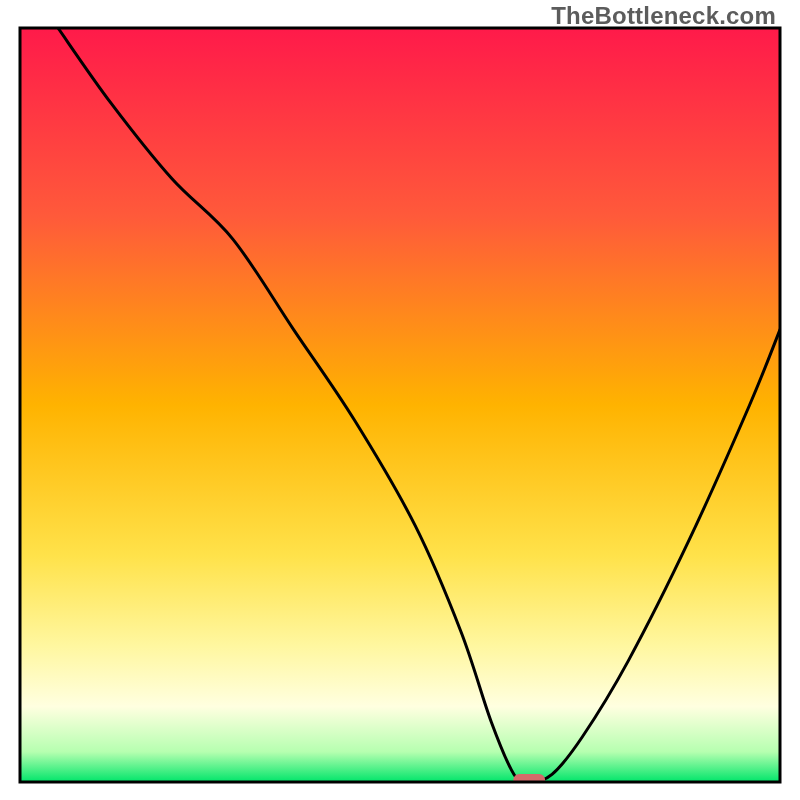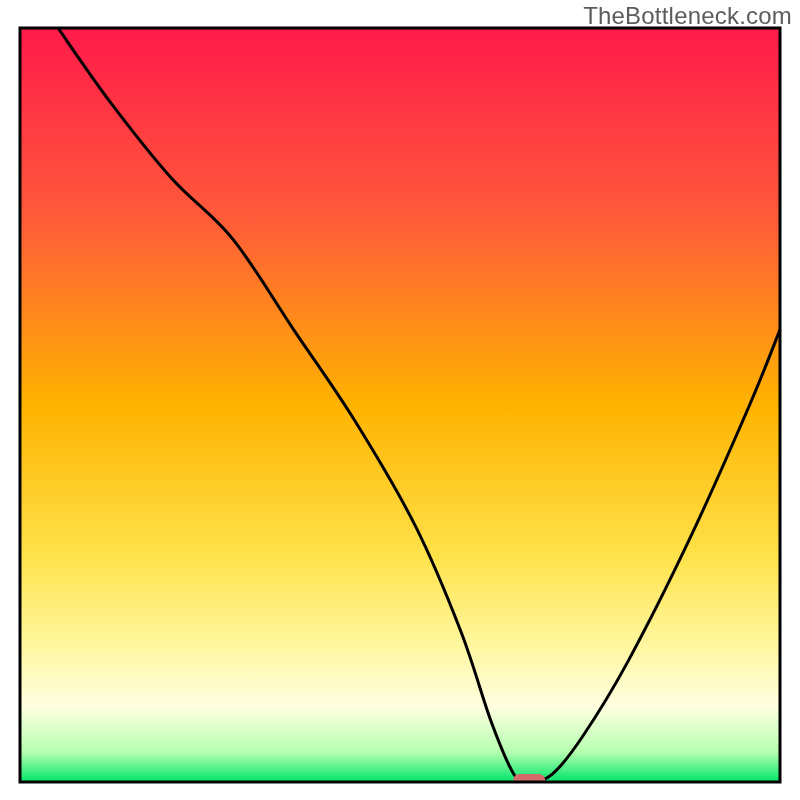--- a/index.html
+++ b/index.html
@@ -18,9 +18,9 @@
   .watermark {
     position: absolute;
     top: 2px;
-    right: 8px;
+    right: 24px;
     font-size: 24px;
-    font-weight: 400;
+    font-weight: 700;
     letter-spacing: 0.2px;
     color: #5c5c5c;
     z-index: 5;

